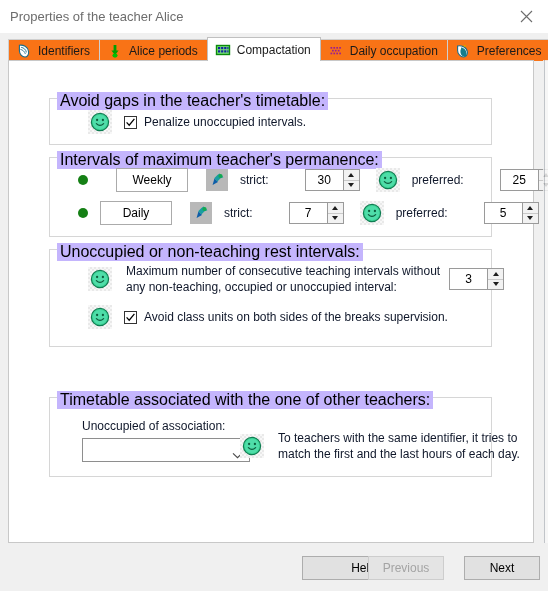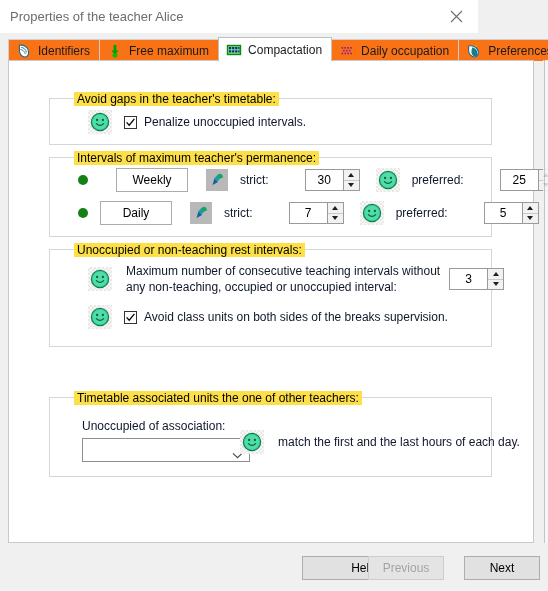--- a/index.html
+++ b/index.html
@@ -21,7 +21,7 @@
   .titlebar {
     position: absolute;
     left: 0; top: 0;
-    width: 478px; height: 33px;
+    width: 548px; height: 33px;
     background: #ffffff;
     border-bottom: 1px solid #22c55e;
   }

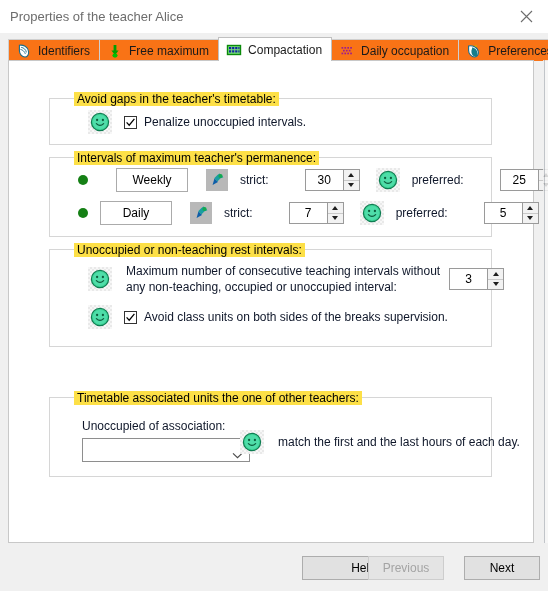--- a/index.html
+++ b/index.html
@@ -305,7 +305,7 @@
           <ellipse cx="8" cy="12.6" rx="2.6" ry="2.1" fill="#00c000"></ellipse>
         </svg>
       </span>
-      <span>Free maximum</span>
+      <span>Alice periods</span>
     </div>
 
     <div class="tab active">

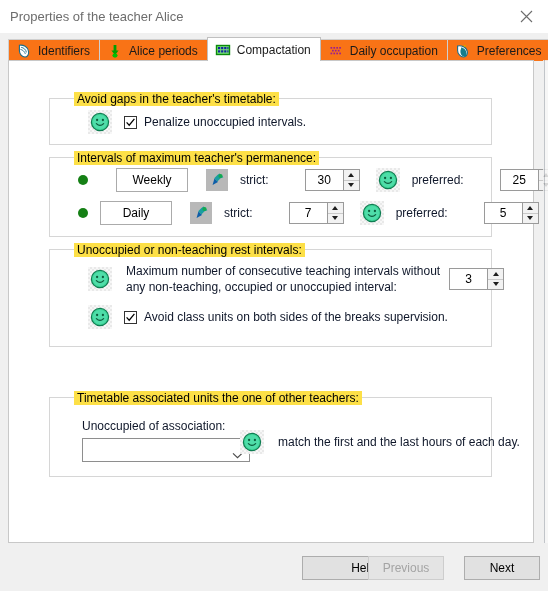--- a/index.html
+++ b/index.html
@@ -113,10 +113,10 @@
   }
   .group > .legend {
     position: absolute;
-    top: -7px; left: 24px;
-    background: #fde047;
+    top: -7px; left: 7px;
+    background: #c4b5fd;
     padding: 0 3px;
-    font-size: 12px;
+    font-size: 16px;
     color: #000;
     white-space: nowrap;
   }

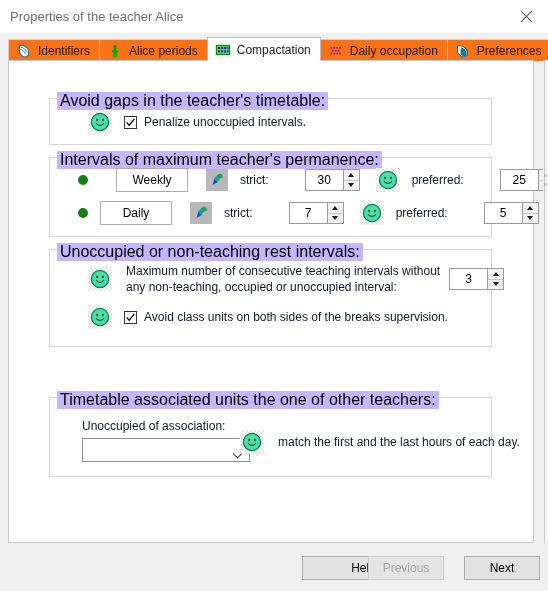--- a/index.html
+++ b/index.html
@@ -536,7 +536,7 @@
   </div>
 
   <div class="group" style="left:40px; top:336px; width:443px; height:80px;">
-    <span class="legend">Timetable associated units the one of other teachers:</span>
+    <span class="legend">Timetable associated with the one of other teachers:</span>
 
     <div class="abs" style="left:32px; top:21px;">
       <div class="lbl">Unoccupied of association:</div>

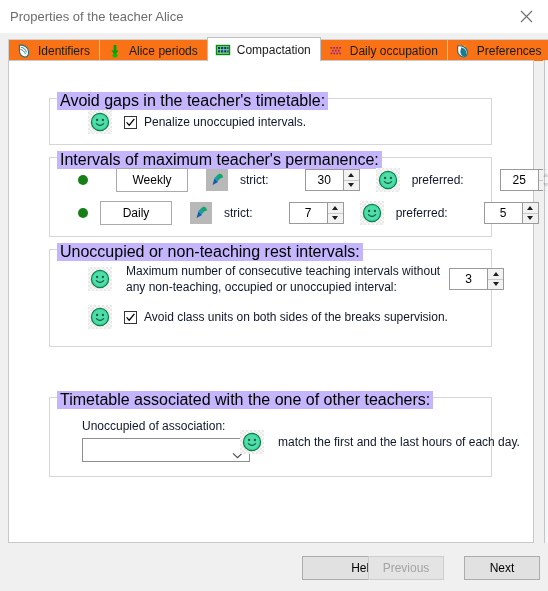--- a/index.html
+++ b/index.html
@@ -560,6 +560,7 @@
         </svg>
       </span>
       <span style="line-height:16px;">
+        <span class="lbl" style="display:block;">To teachers with the same identifier, it tries to</span>
         <span class="lbl" style="display:block;">match the first and the last hours of each day.</span>
       </span>
     </div>

